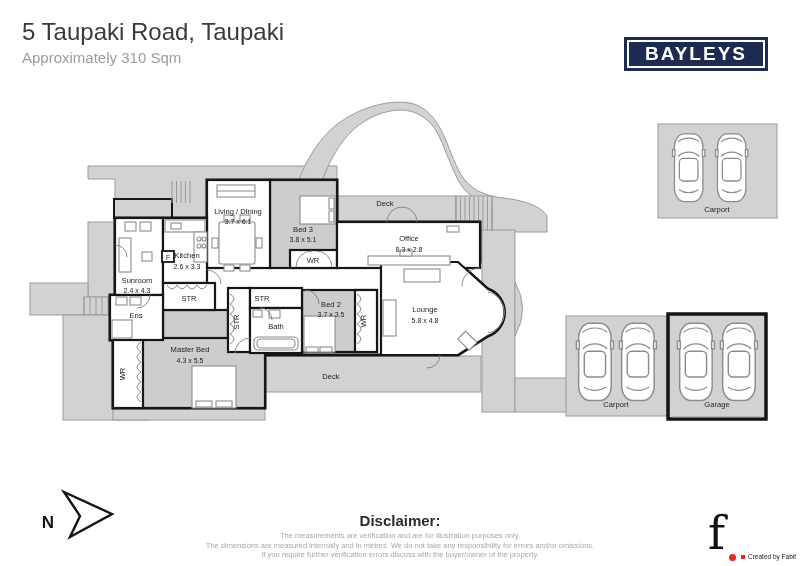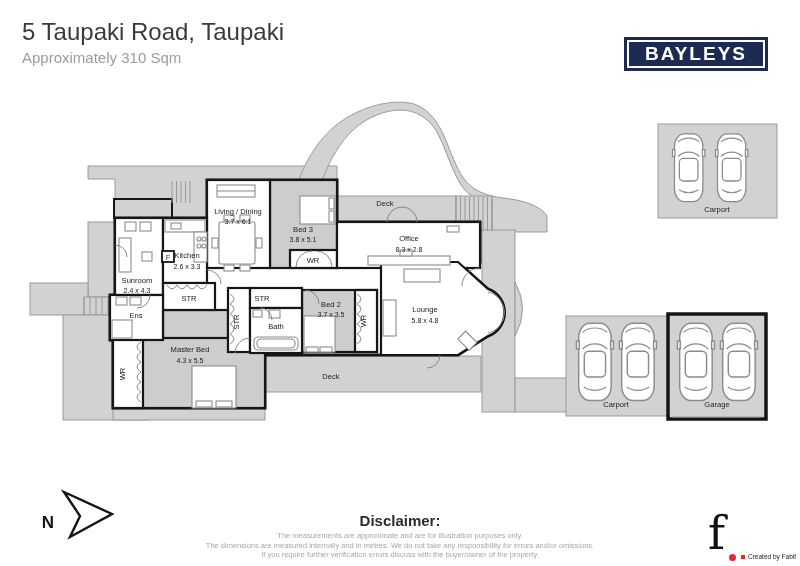--- a/index.html
+++ b/index.html
@@ -250,7 +250,7 @@
 
   <div class="disclaimer">
     <div class="d-title">Disclaimer:</div>
-    <div class="d-line">The measurements are approximate and are for illustration purposes only.</div>
+    <div class="d-line">The measurements are verification and are for illustration purposes only.</div>
     <div class="d-line">The dimensions are measured internally and in metres. We do not take any responsibility for errors and/or omissions.</div>
     <div class="d-line">If you require further verification errors discuss with the buyer/owner of the property.</div>
   </div>

